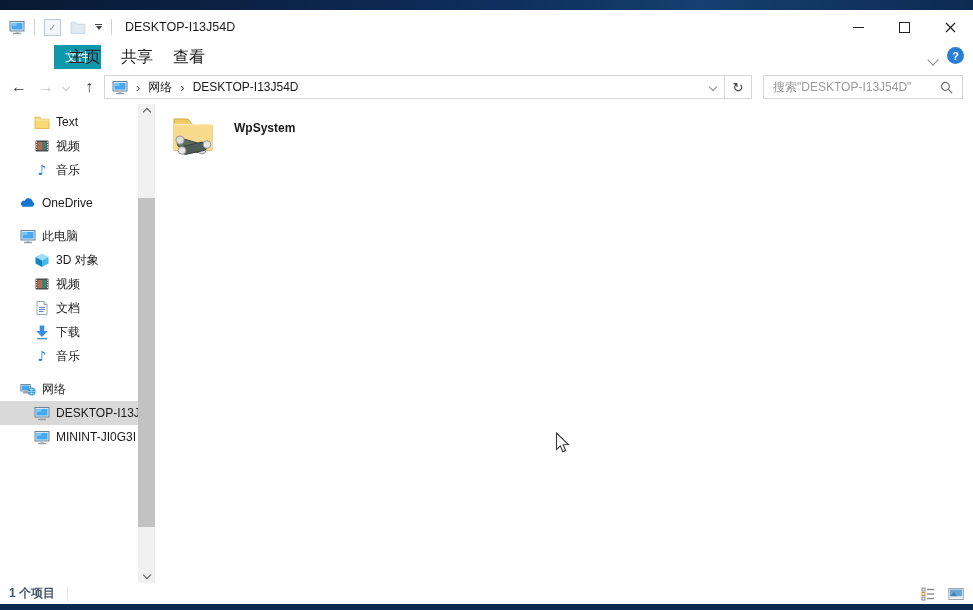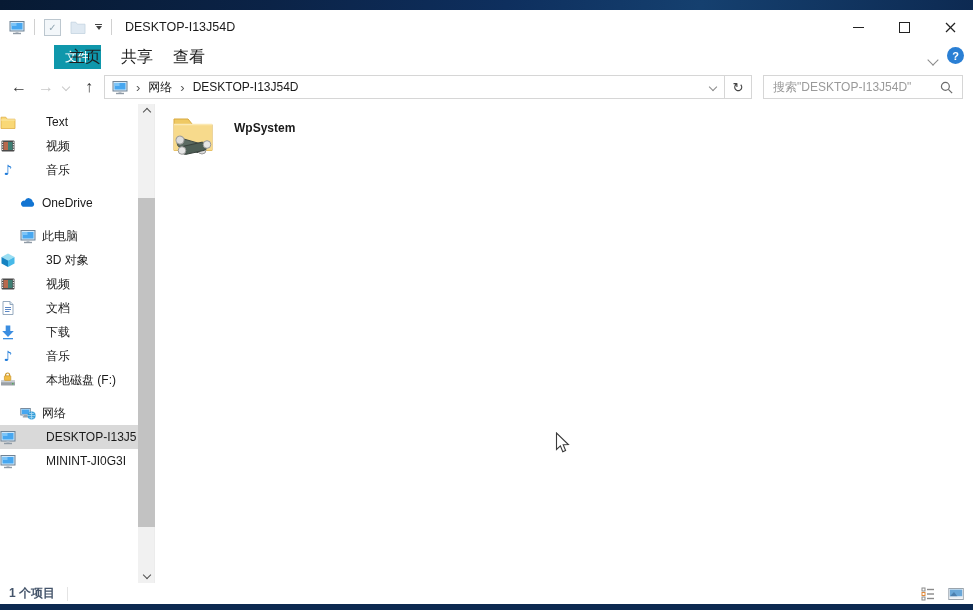--- a/index.html
+++ b/index.html
@@ -61,7 +61,7 @@
   .sidebar{position:absolute;left:0;top:0;width:138px;height:479px;overflow:hidden;padding-top:6px;box-sizing:border-box;}
   .srow{height:24px;display:flex;align-items:center;font-size:12px;white-space:nowrap;overflow:hidden;}
   .srow .ico{width:16px;height:16px;margin-right:6px;flex:0 0 16px;display:flex;align-items:center;justify-content:center;}
-  .ind1{padding-left:20px;} .ind2{gap:24px;}
+  .ind1{padding-left:20px;} .ind2{padding-left:34px;}
   .gap{margin-top:9px;}
   .sel{background:#d9d9d9;}
   .music-glyph{font-size:14px;color:#1f7bd9;line-height:1;font-family:"DejaVu Sans",sans-serif;}

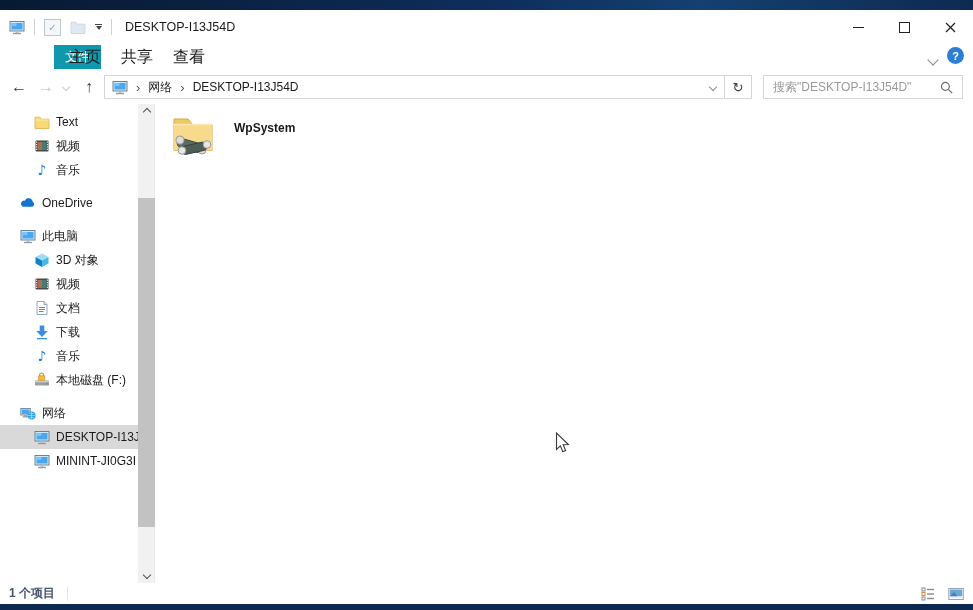--- a/index.html
+++ b/index.html
@@ -61,7 +61,7 @@
   .sidebar{position:absolute;left:0;top:0;width:138px;height:479px;overflow:hidden;padding-top:6px;box-sizing:border-box;}
   .srow{height:24px;display:flex;align-items:center;font-size:12px;white-space:nowrap;overflow:hidden;}
   .srow .ico{width:16px;height:16px;margin-right:6px;flex:0 0 16px;display:flex;align-items:center;justify-content:center;}
-  .ind1{padding-left:20px;} .ind2{padding-left:34px;}
+  .ind1{margin-left:20px;} .ind2{padding-left:34px;}
   .gap{margin-top:9px;}
   .sel{background:#d9d9d9;}
   .music-glyph{font-size:14px;color:#1f7bd9;line-height:1;font-family:"DejaVu Sans",sans-serif;}

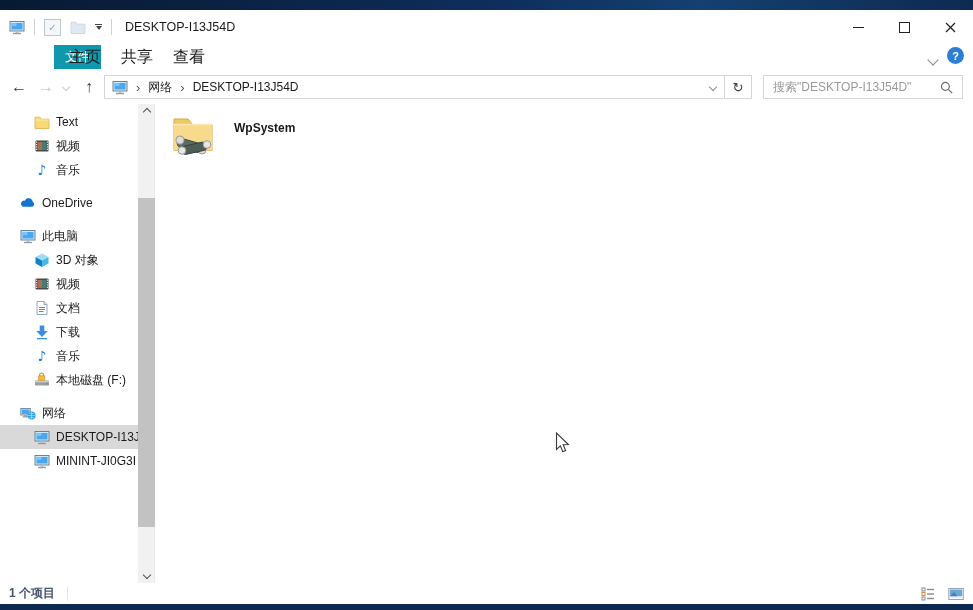--- a/index.html
+++ b/index.html
@@ -366,15 +366,6 @@
         <span class="ico music-glyph">♪</span>
         <span>音乐</span>
         </div>
-      <div class="srow ind2">
-        <span class="ico">
-            <svg width="16" height="16" viewBox="0 0 16 16">
-              <use href="#i-drive"></use>
-              <use href="#i-lock"></use>
-            </svg>
-          </span>
-        <span>本地磁盘 (F:)</span>
-        </div>
 
       <div class="srow ind1 gap">
         <span class="ico">

